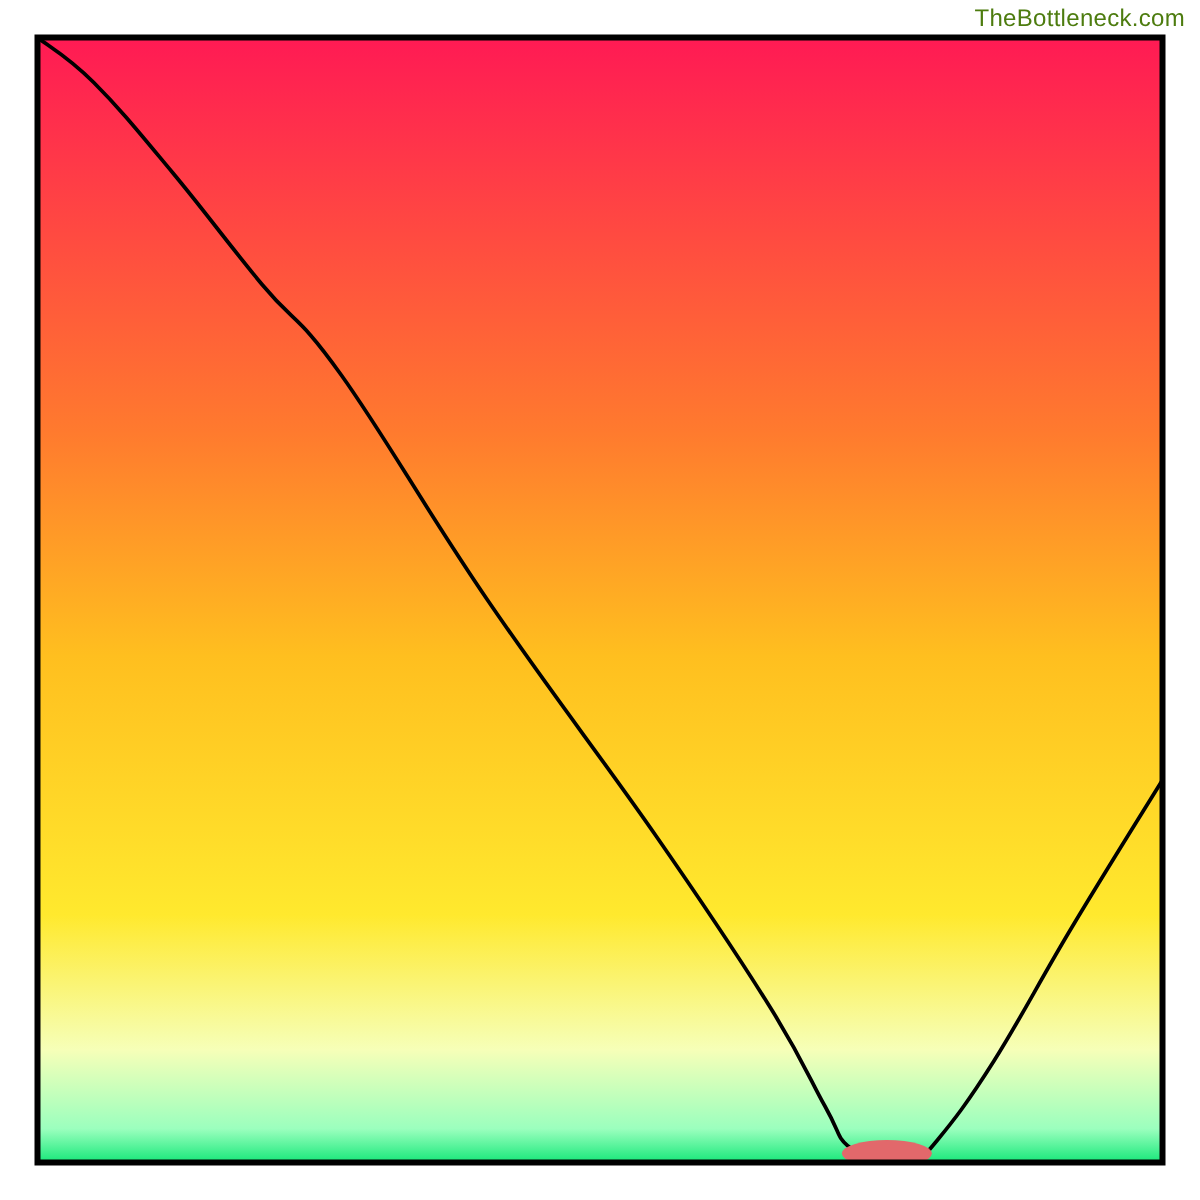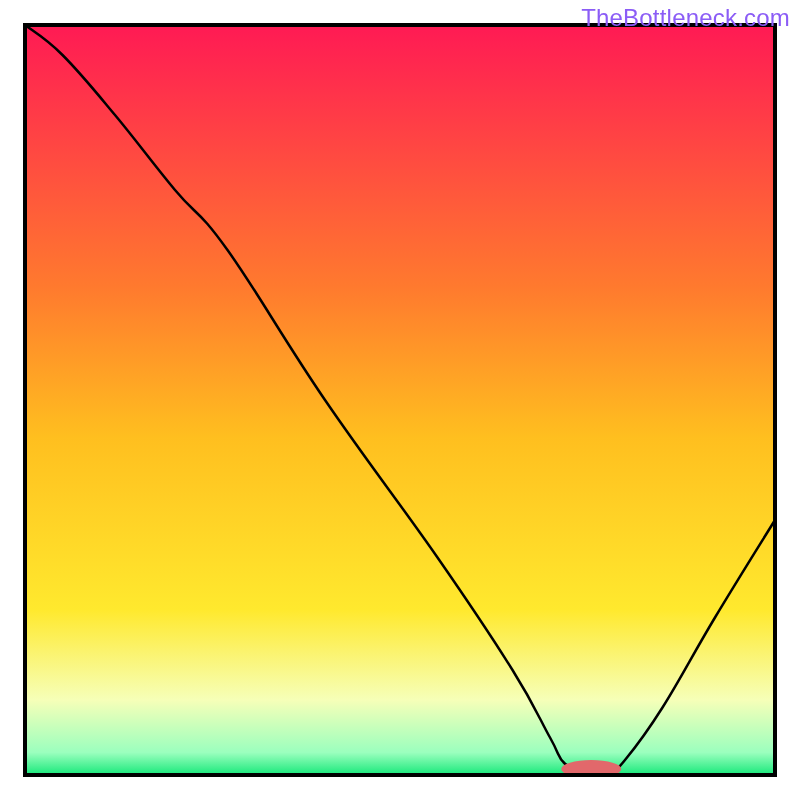--- a/index.html
+++ b/index.html
@@ -20,8 +20,8 @@
     position: absolute;
     top: 4px;
     right: 10px;
-    color: #8b5cf6;
-    font-size: 24px;
+    color: #4d7c0f;
+    font-size: 16px;
     letter-spacing: 0.2px;
     z-index: 50;
     pointer-events: none;

